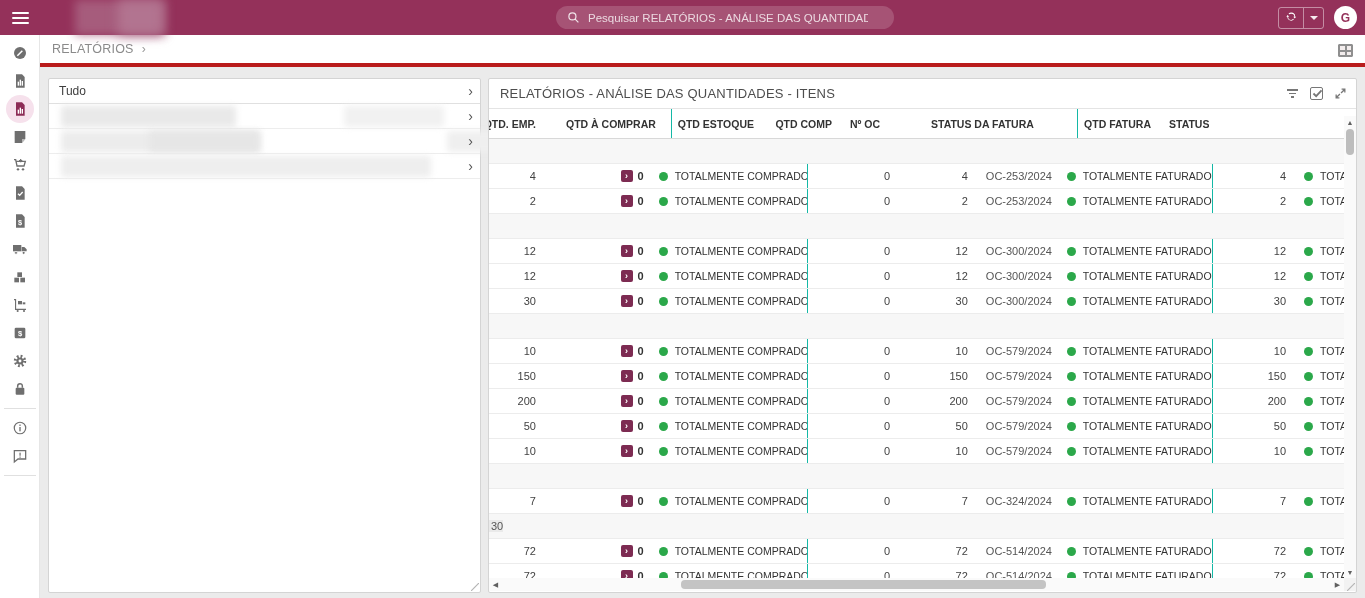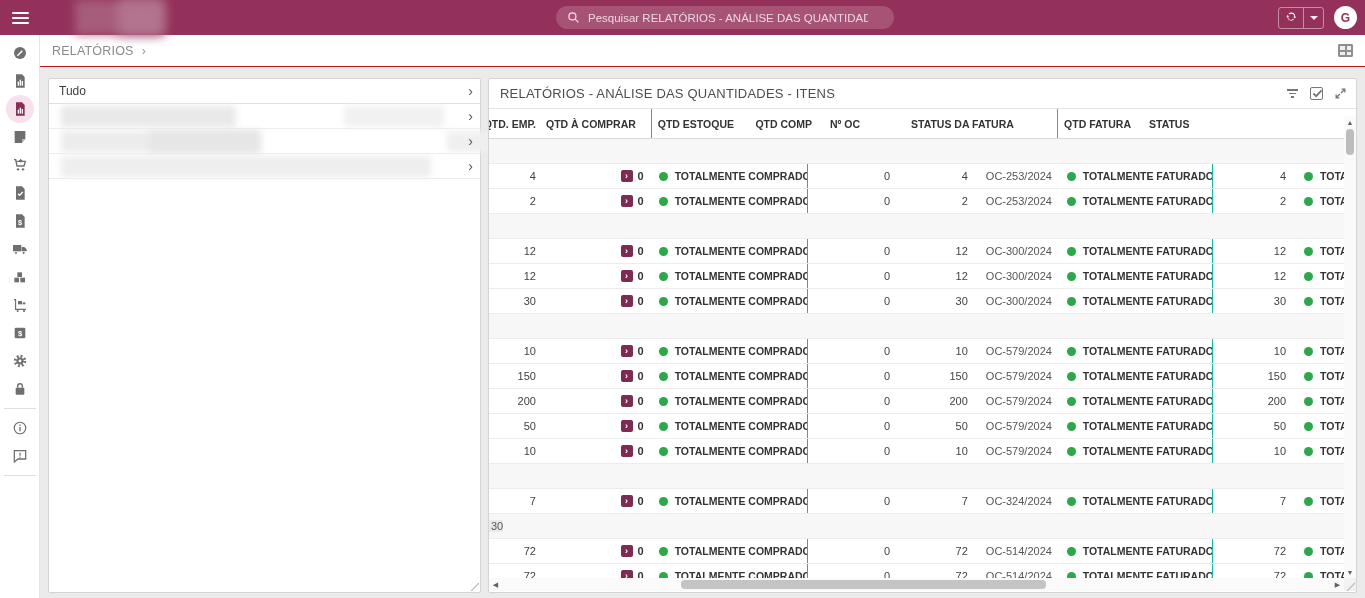--- a/index.html
+++ b/index.html
@@ -33,7 +33,7 @@
 
   
   .crumbbar { position:absolute; left:40px; top:35px; width:1325px; height:32px; background:#fff;
-    border-bottom:1px solid #b91c1c; display:flex; align-items:center; z-index:20; }
+    border-bottom:4px solid #b91c1c; display:flex; align-items:center; z-index:20; }
   .crumb-parent { margin-left:12px; font-size:12.5px; color:#8a8a8a; letter-spacing:.2px; cursor:pointer; }
   .crumb-sep { margin:0 8px; color:#9a9a9a; font-size:12px; }
   .crumb-current { font-size:12.5px; color:#3c3c3c; font-weight:bold; letter-spacing:.2px; }

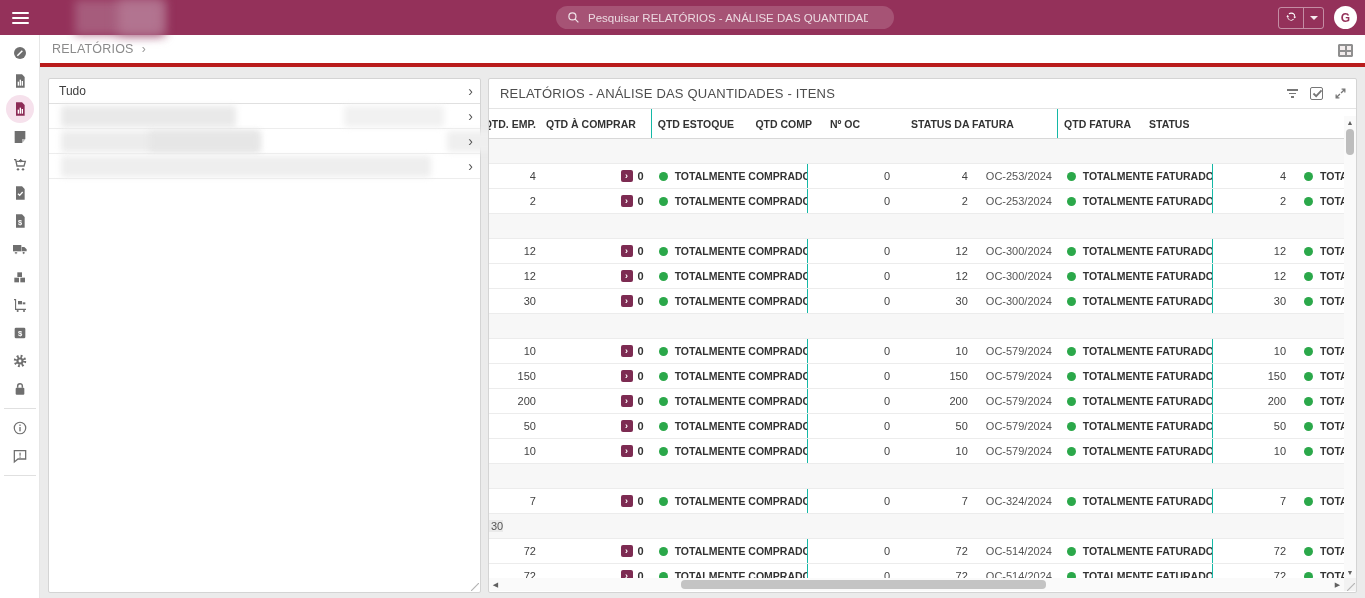--- a/index.html
+++ b/index.html
@@ -319,7 +319,7 @@
 
     <div class="tbl-head" id="tbl-head">
         <div class="th num" style="width: 57px; padding: 0px 10px 0px 0px;">QTD. EMP.</div>
-        <div class="th" style="width: 105px; padding: 0px 7px 0px 0px;">QTD À COMPRAR</div>
+        <div class="th" style="width: 105px; padding: 0px 7px 0px 0px; margin-left: 20px;">QTD À COMPRAR</div>
         <div class="th num sep" style="width: 93px; padding: 0px 10px 0px 0px;">QTD ESTOQUE</div>
         <div class="th num" style="width: 75px; padding: 0px 7px 0px 0px;">QTD COMP</div>
         <div class="th" style="width: 82px; padding: 0px 0px 0px 11px;">Nº OC</div>

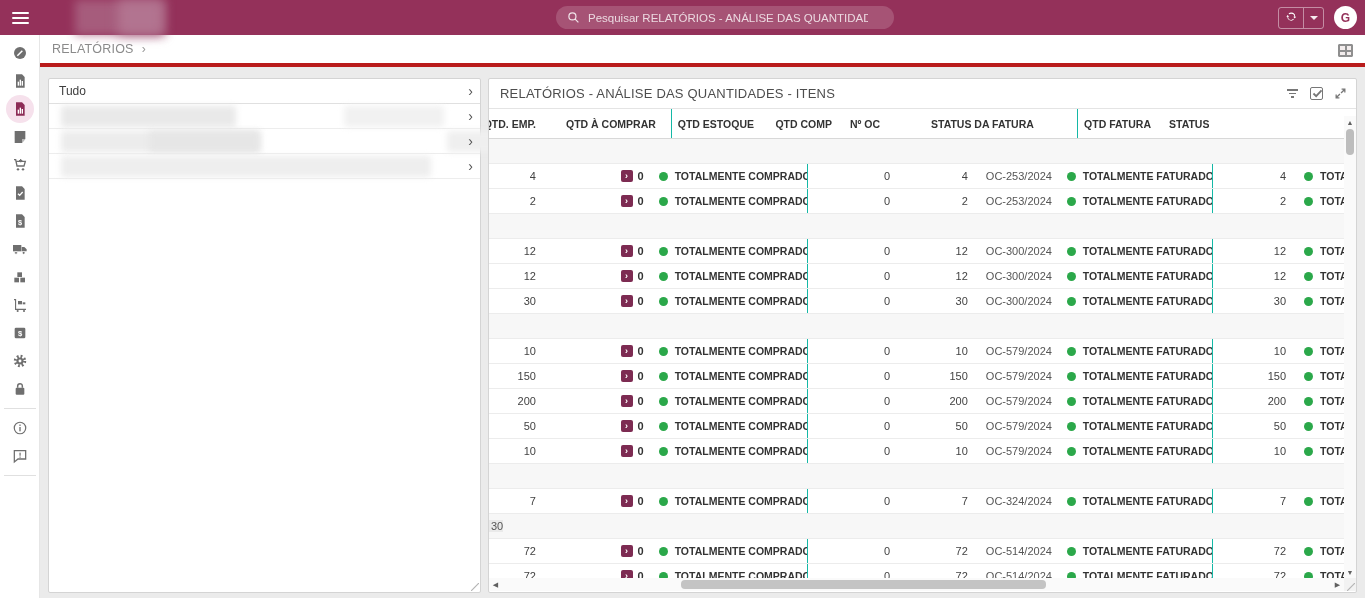--- a/index.html
+++ b/index.html
@@ -90,7 +90,7 @@
     font-weight:bold; display:flex; align-items:center; justify-content:center; margin-right:5px; flex:0 0 auto; }
   .bold0 { font-weight:bold; color:#333; }
   .dot { width:9px; height:9px; border-radius:50%; background:#2ba84a; margin-right:7px; flex:0 0 auto; }
-  .status-txt { font-size:10.5px; font-weight:bold; color:#333; }
+  .status-txt { font-size:10.5px; font-weight:normal; color:#333; }
   .oc { color:#555; }
 
   

